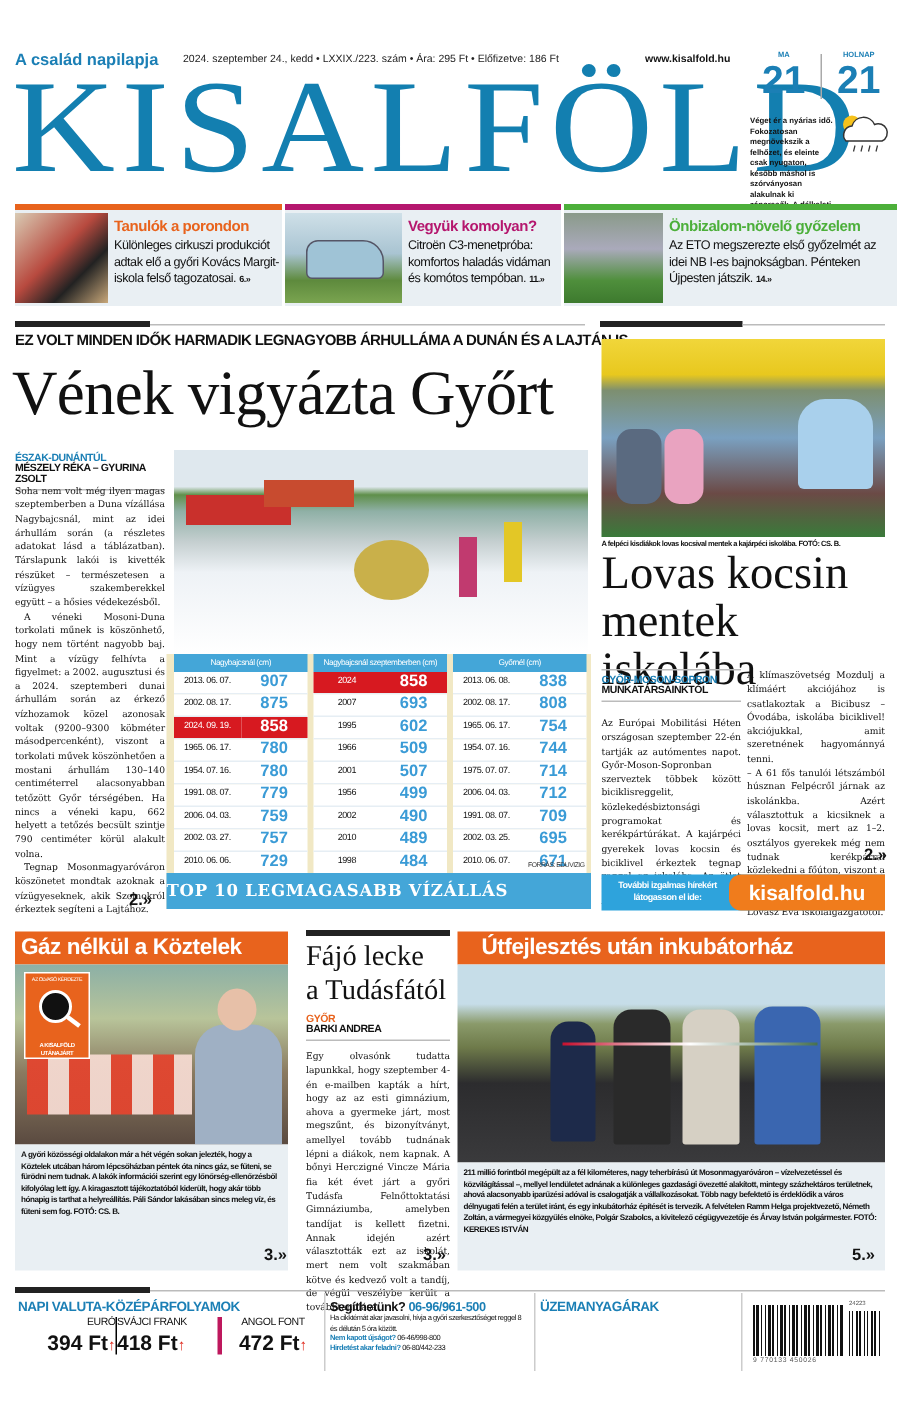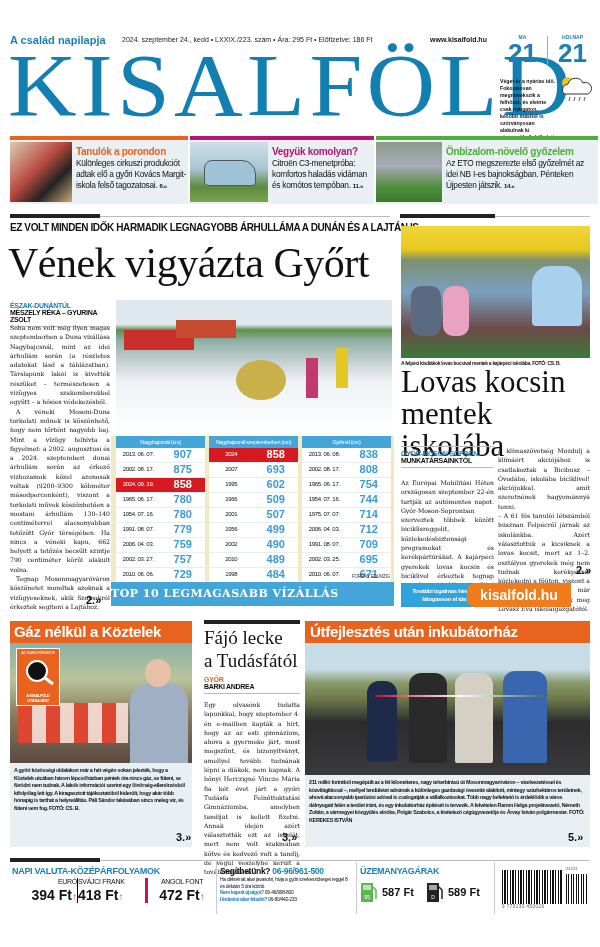--- a/index.html
+++ b/index.html
@@ -286,7 +286,7 @@
 </div>
 <div class="abs pref" style="top:564px;left:576px">2.»</div>
 
-<div class="abs" style="top:583px;left:401px;width:170px;height:24px;background:#2ea3dc">
+<div class="abs" style="top:583px;left:401px;width:189px;height:24px;background:#2ea3dc">
   <div class="abs cond" style="left:6px;top:4px;width:76px;text-align:center;color:#fff;font-size:6px;font-weight:bold;line-height:8px">
     <div>További izgalmas hírekért</div>
     <div>látogasson el ide:</div>

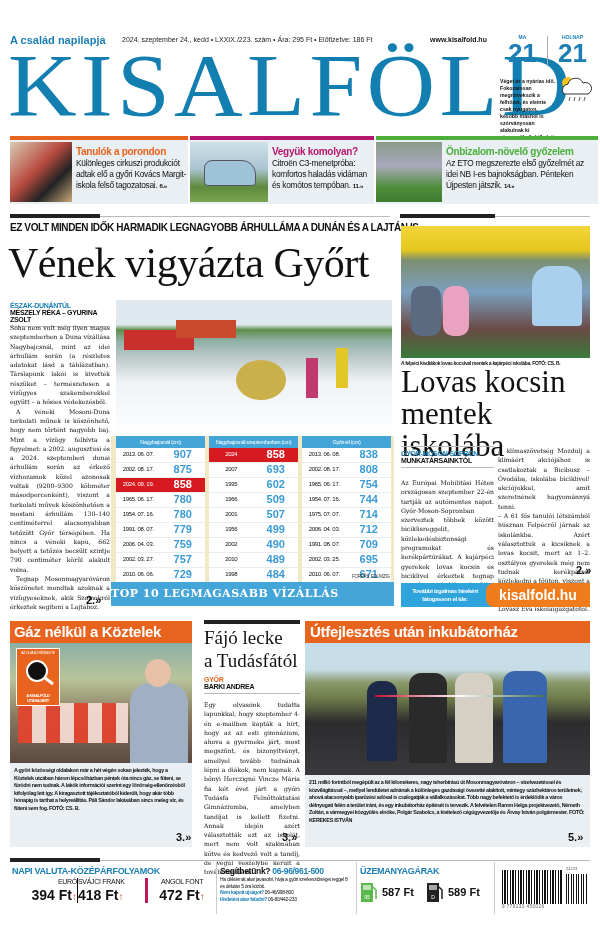--- a/index.html
+++ b/index.html
@@ -324,7 +324,7 @@
 <div class="abs body" style="top:700px;left:204px;width:96px">Egy olvasónk tudatta lapunkkal, hogy szeptember 4-én e-mailben kapták a hírt, hogy az az esti gimnázium, ahova a gyermeke járt, most megszűnt, és bizonyítványt, amellyel tovább tudnának lépni a diákok, nem kapnak. A bőnyi Herczigné Vincze Mária fia két évet járt a győri Tudásfa Felnőttoktatási Gimnáziumba, amelyben tandíjat is kellett fizetni. Annak idején azért választották ezt az iskolát, mert nem volt szakmában kötve és kedvező volt a tandíj, de végül veszélybe került a továbbtanulása.</div>
 <div class="abs pref" style="top:831px;left:282px">3.»</div>
 
-<div class="abs orange cond" style="top:621px;left:305px;width:285px;height:22px;font-size:15px;line-height:22px;padding-left:5px">Útfejlesztés után inkubátorház</div>
+<div class="abs orange cond" style="top:621px;left:305px;width:285px;height:22px;font-size:15px;line-height:22px;padding-left:16px">Útfejlesztés után inkubátorház</div>
 <div class="abs" style="top:643px;left:305px;width:285px;height:132px;background:linear-gradient(180deg,#c6dde8 0%,#c6dde8 20%,#8a9a6a 30%,#6e7a4a 42%,#2c2c2e 60%,#3a3a3c 100%)">
   <div style="position:absolute;left:62px;top:38px;width:30px;height:80px;background:#1d2a4a;border-radius:12px 12px 2px 2px"></div>
   <div style="position:absolute;left:104px;top:30px;width:38px;height:90px;background:#2a2a2a;border-radius:12px 12px 2px 2px"></div>

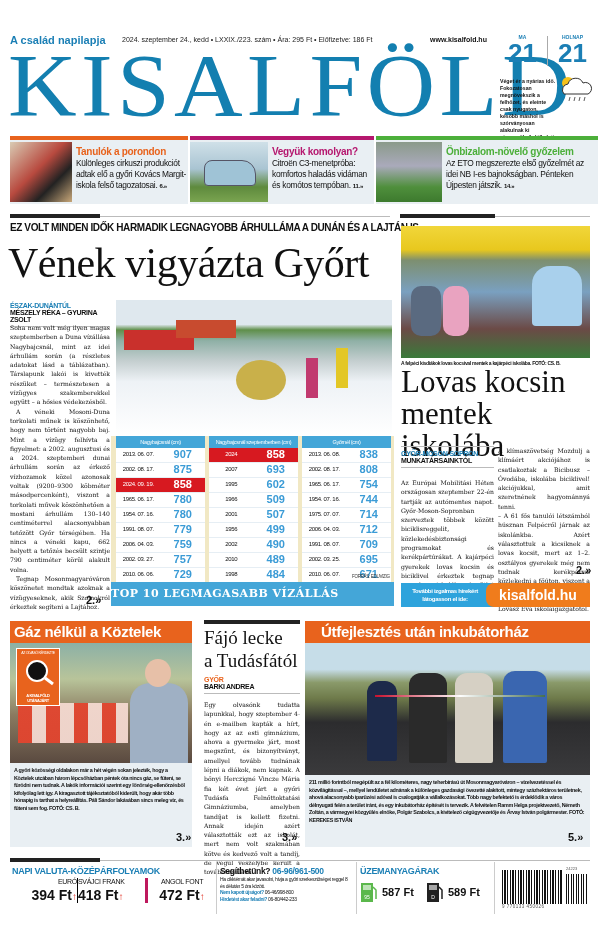--- a/index.html
+++ b/index.html
@@ -367,22 +367,6 @@
 
 <div class="abs" style="top:866px;left:360px;width:130px">
   <div class="cond" style="font-size:9px;font-weight:bold;color:#1b7fb5">ÜZEMANYAGÁRAK</div>
-  <div style="display:flex;align-items:center;margin-top:5px">
-    <svg viewBox="0 0 18 22" style="width:18px;height:22px">
-        <rect x="1" y="2" width="12" height="19" fill="#5bb84c"></rect>
-        <rect x="3" y="4" width="8" height="5" fill="#fff" opacity="0.6"></rect>
-        <path d="M13 6l3 3v9" stroke="#5bb84c" stroke-width="1.5" fill="none"></path>
-        <text x="7" y="18" font-size="5" fill="#fff" text-anchor="middle" font-family="Liberation Sans, sans-serif">95</text>
-      </svg>
-    <span style="font-size:11px;font-weight:bold;margin-left:4px;width:40px">587 Ft</span>
-    <svg viewBox="0 0 18 22" style="width:18px;height:22px;margin-left:4px">
-        <rect x="1" y="2" width="12" height="19" fill="#222"></rect>
-        <rect x="3" y="4" width="8" height="5" fill="#fff" opacity="0.6"></rect>
-        <path d="M13 6l3 3v9" stroke="#222" stroke-width="1.5" fill="none"></path>
-        <text x="7" y="18" font-size="5" fill="#fff" text-anchor="middle" font-family="Liberation Sans, sans-serif">D</text>
-      </svg>
-    <span style="font-size:11px;font-weight:bold;margin-left:4px">589 Ft</span>
-  </div>
 </div>
 <div class="abs" style="top:862px;left:494px;width:1px;height:52px;background:#ccc"></div>
 

